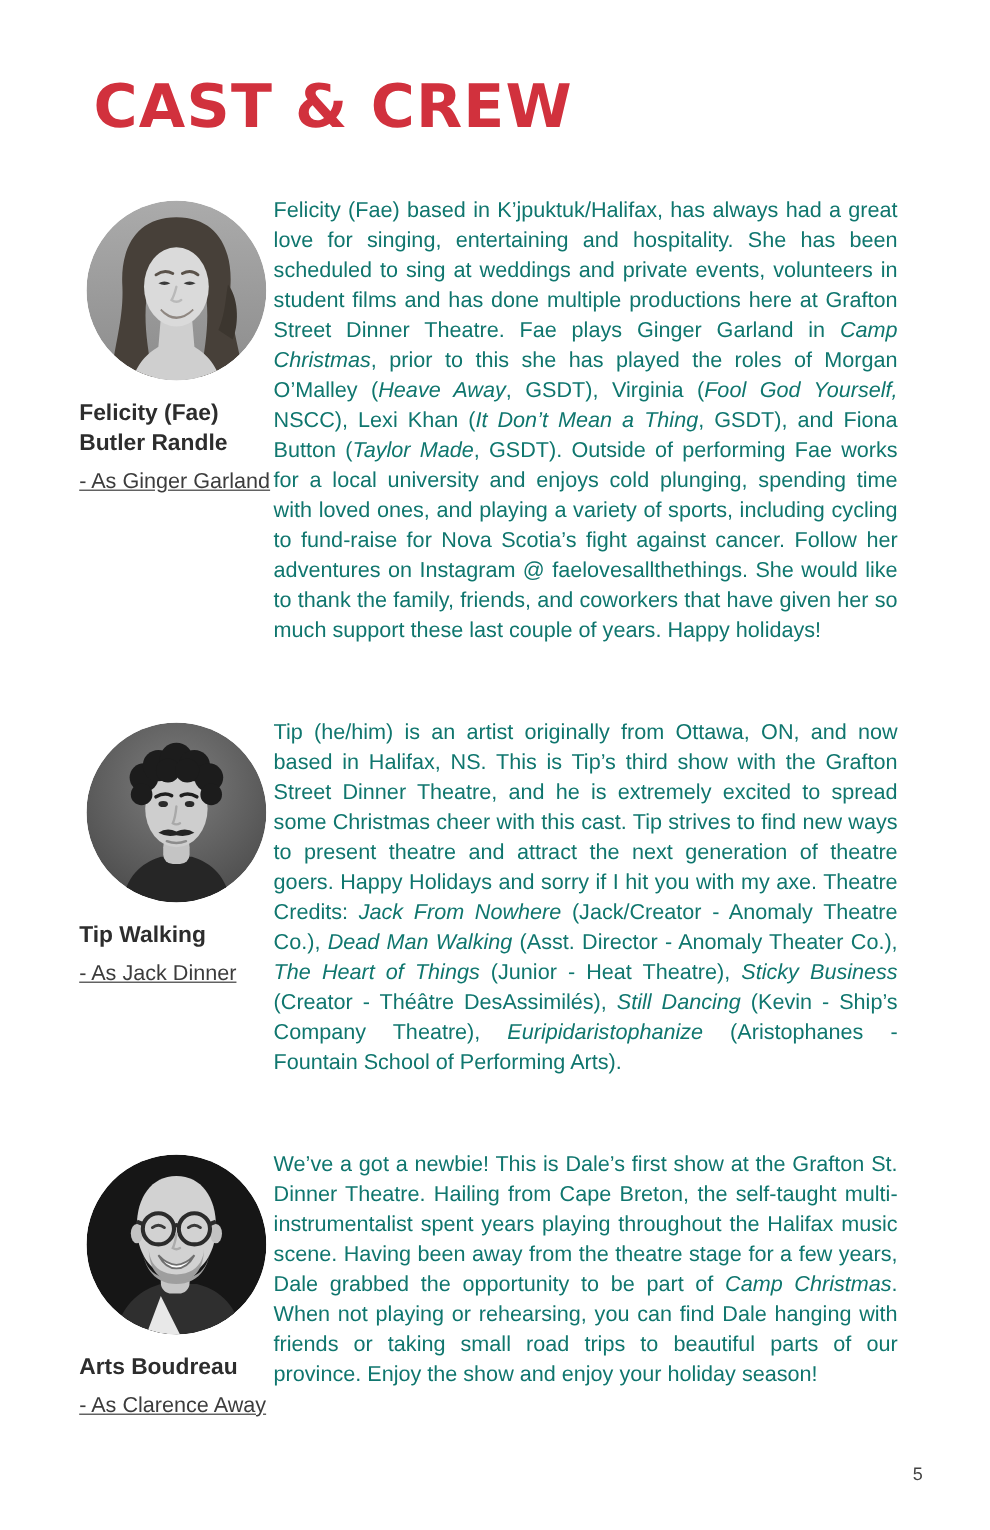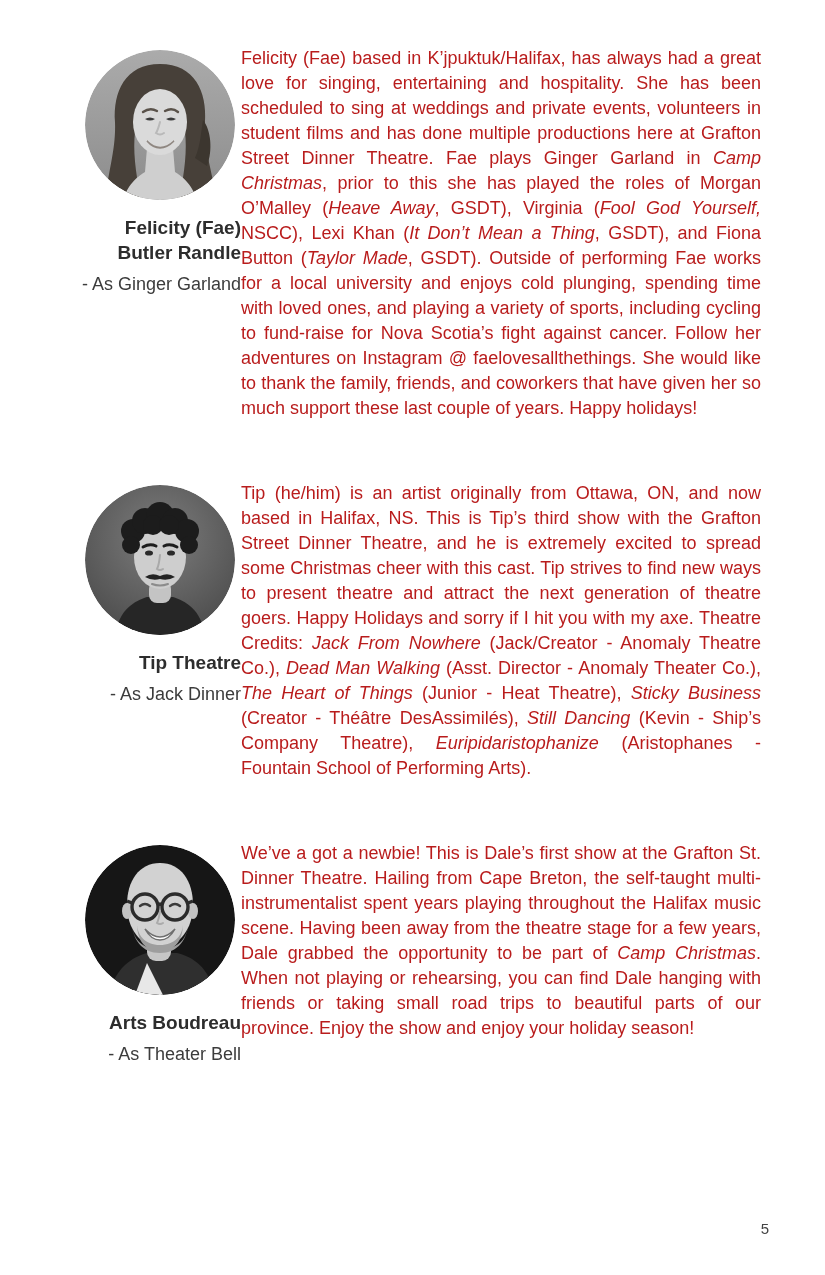--- a/index.html
+++ b/index.html
@@ -79,6 +79,7 @@
 
 <div class="page">
 
+  <h1 class="title">CAST &amp; CREW</h1>
 
   <div class="section first">
     <div class="left-col">

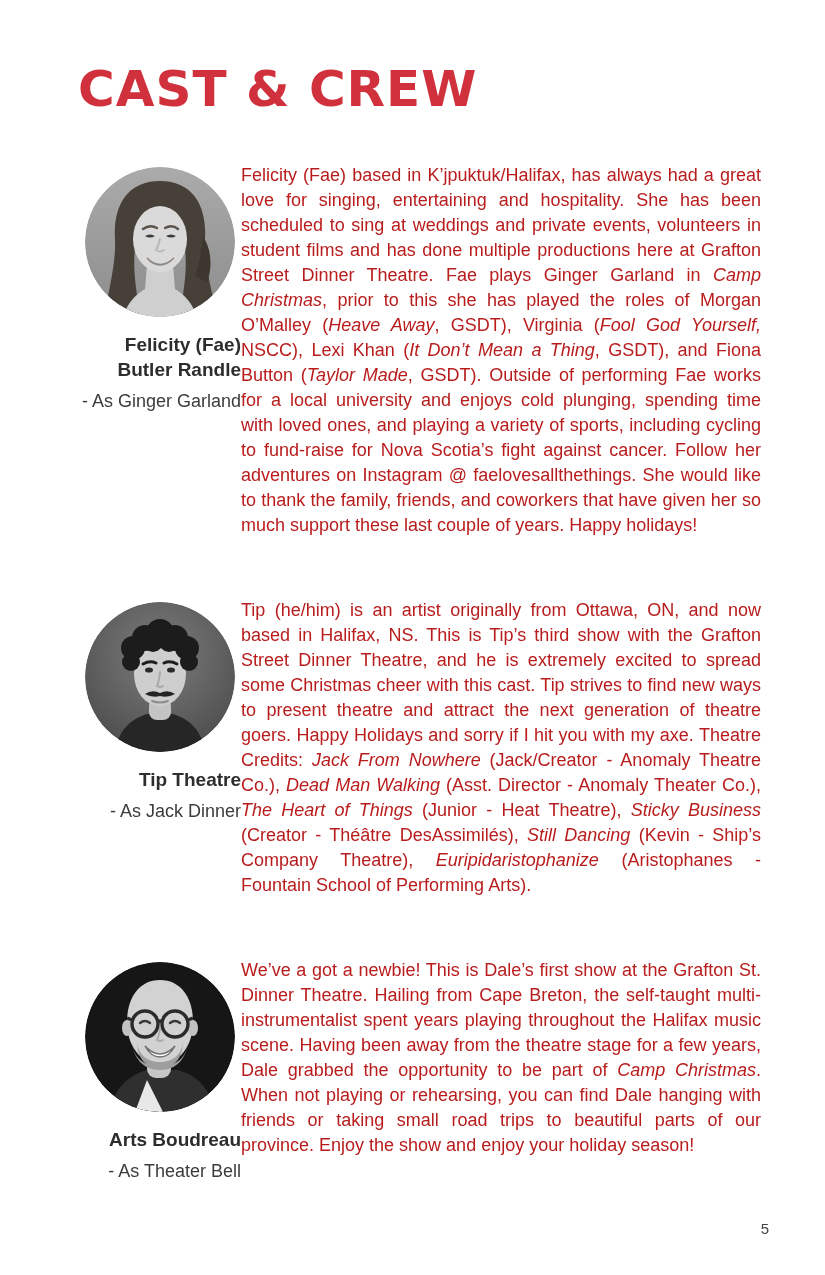--- a/index.html
+++ b/index.html
@@ -62,7 +62,7 @@
     width: 520px;
     font-size: 18px;
     line-height: 25px;
-    color: #b91c1c;
+    color: #0f766e;
     text-align: justify;
   }
   .it { font-style: italic; }

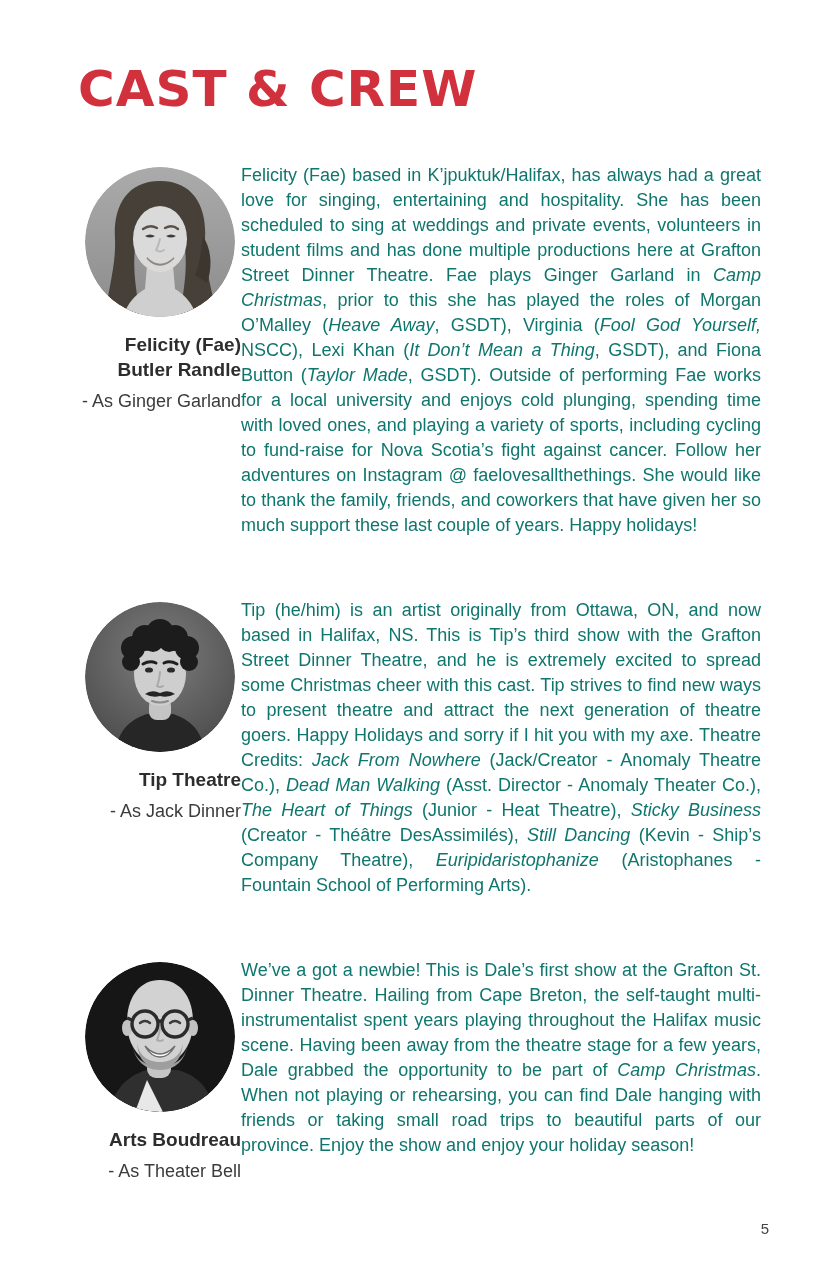--- a/index.html
+++ b/index.html
@@ -33,8 +33,7 @@
   .left-col {
     flex: 0 0 162px;
     width: 162px;
-    text-align: right;
-    margin-left: 13px;
+    text-align: left;
   }
   .photo-wrap {
     width: 150px;

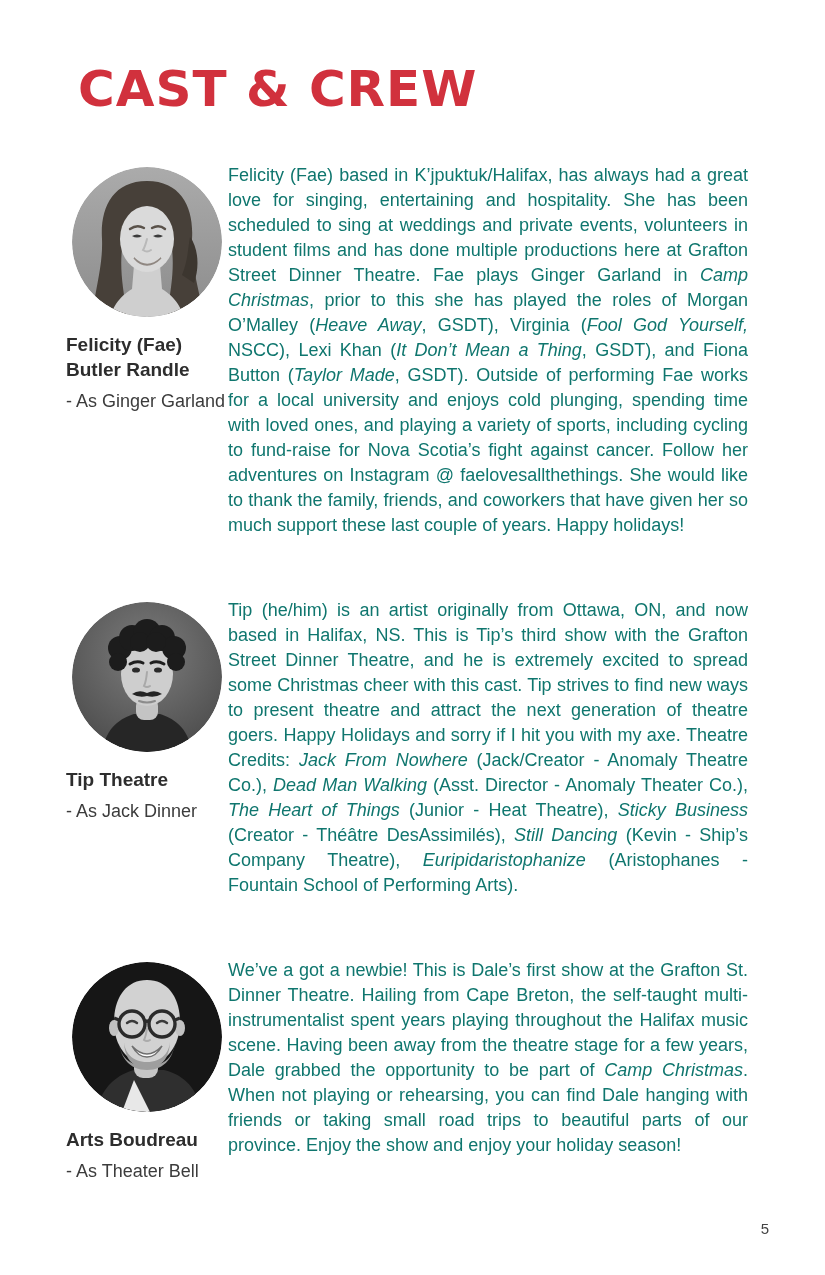--- a/index.html
+++ b/index.html
@@ -55,6 +55,7 @@
     font-size: 18px;
     line-height: 25px;
     color: #3c3c3c;
+    text-decoration: underline;
   }
   .bio {
     margin-left: 22px;

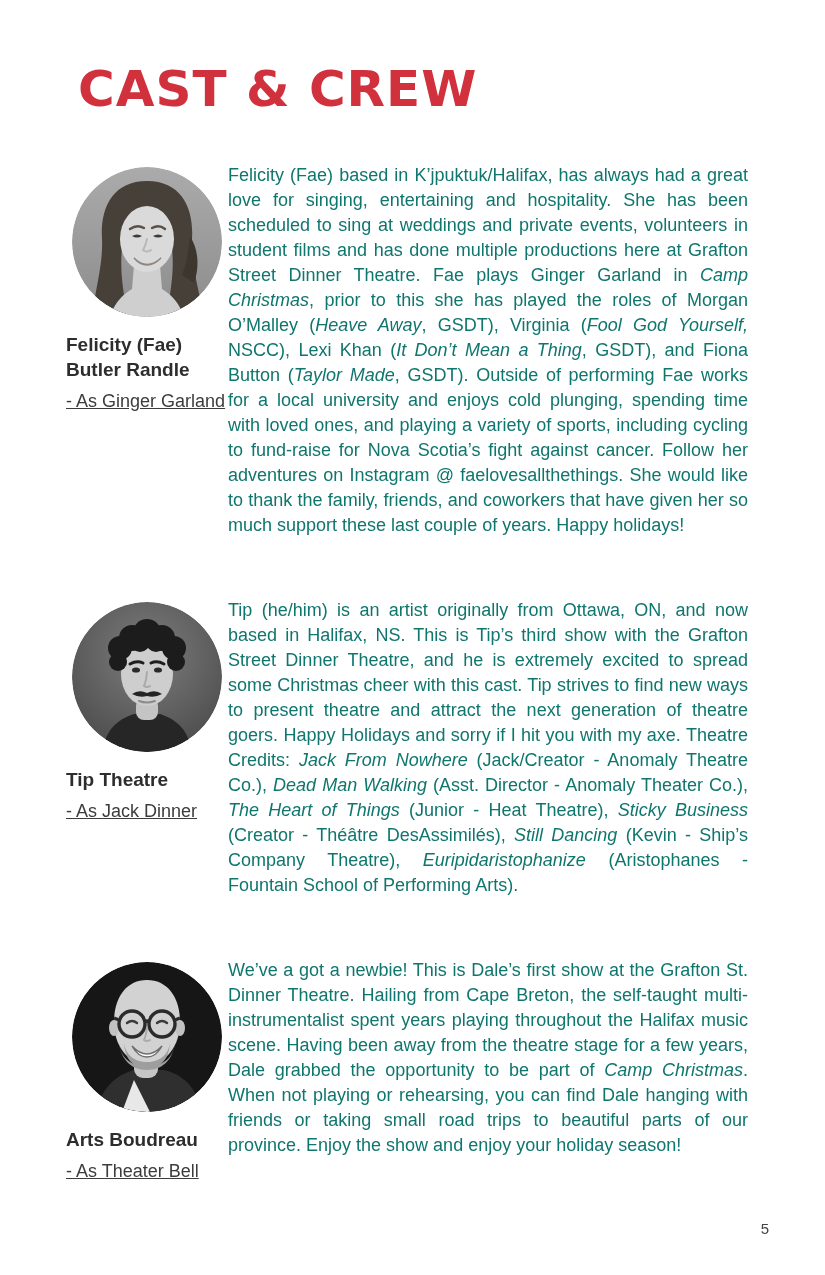--- a/index.html
+++ b/index.html
@@ -170,7 +170,7 @@
           </g>
         </svg>
       </div>
-      <div class="cast-name">Tip Theatre</div>
+      <div class="cast-name">Tip Walking</div>
       <div class="cast-role">- As Jack Dinner</div>
     </div>
     <p class="bio" style="margin:0;"><span>Tip (he/him) is an artist originally from Ottawa, ON, and now based in Halifax, NS. This is Tip’s third show with the Grafton Street Dinner Theatre, and he is extremely excited to spread some Christmas cheer with this cast. Tip strives to find new ways to present theatre and attract the next generation of theatre goers. Happy Holidays and sorry if I hit you with my axe. Theatre Credits: </span><span class="it">Jack From Nowhere</span><span> (Jack/Creator - Anomaly Theatre Co.), </span><span class="it">Dead Man Walking</span><span> (Asst. Director - Anomaly Theater Co.), </span><span class="it">The Heart of Things</span><span> (Junior - Heat Theatre), </span><span class="it">Sticky Business</span><span> (Creator - Théâtre DesAssimilés), </span><span class="it">Still Dancing</span><span> (Kevin - Ship’s Company Theatre), </span><span class="it">Euripidaristophanize</span><span> (Aristophanes - Fountain School of Performing Arts).</span></p>

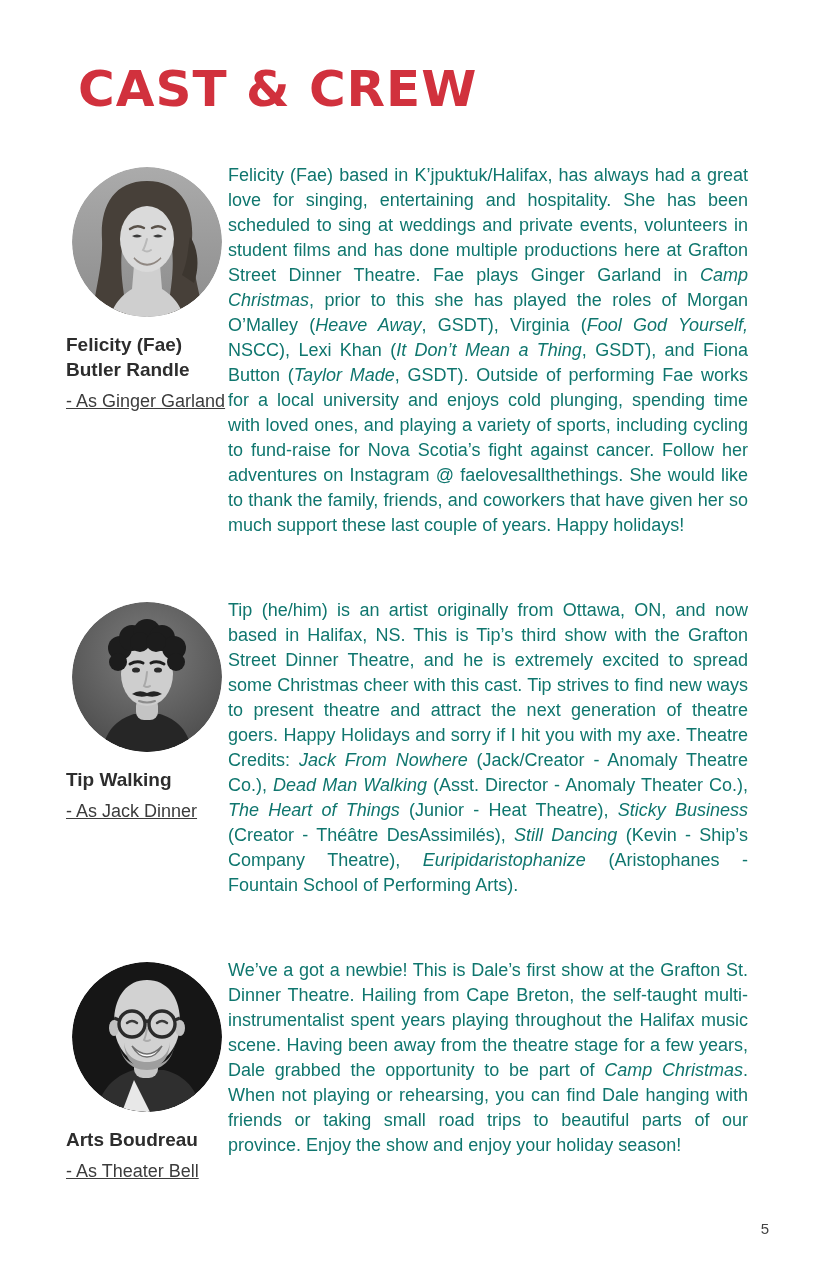--- a/index.html
+++ b/index.html
@@ -220,7 +220,7 @@
         </svg>
       </div>
       <div class="cast-name">Arts Boudreau</div>
-      <div class="cast-role">- As Theater Bell</div>
+      <div class="cast-role">- As Clarence Away</div>
     </div>
     <p class="bio" style="margin:0;"><span>We’ve a got a newbie! This is Dale’s first show at the Grafton St. Dinner Theatre.  Hailing from Cape Breton, the self-taught multi-instrumentalist spent years playing throughout the Halifax music scene. Having been away from the theatre stage for a few years, Dale grabbed the opportunity to be part of </span><span class="it">Camp Christmas</span><span>.  When not playing or rehearsing, you can find Dale hanging with friends or taking small road trips to beautiful parts of our province. Enjoy the show and enjoy your holiday season!</span></p>
   </div>

